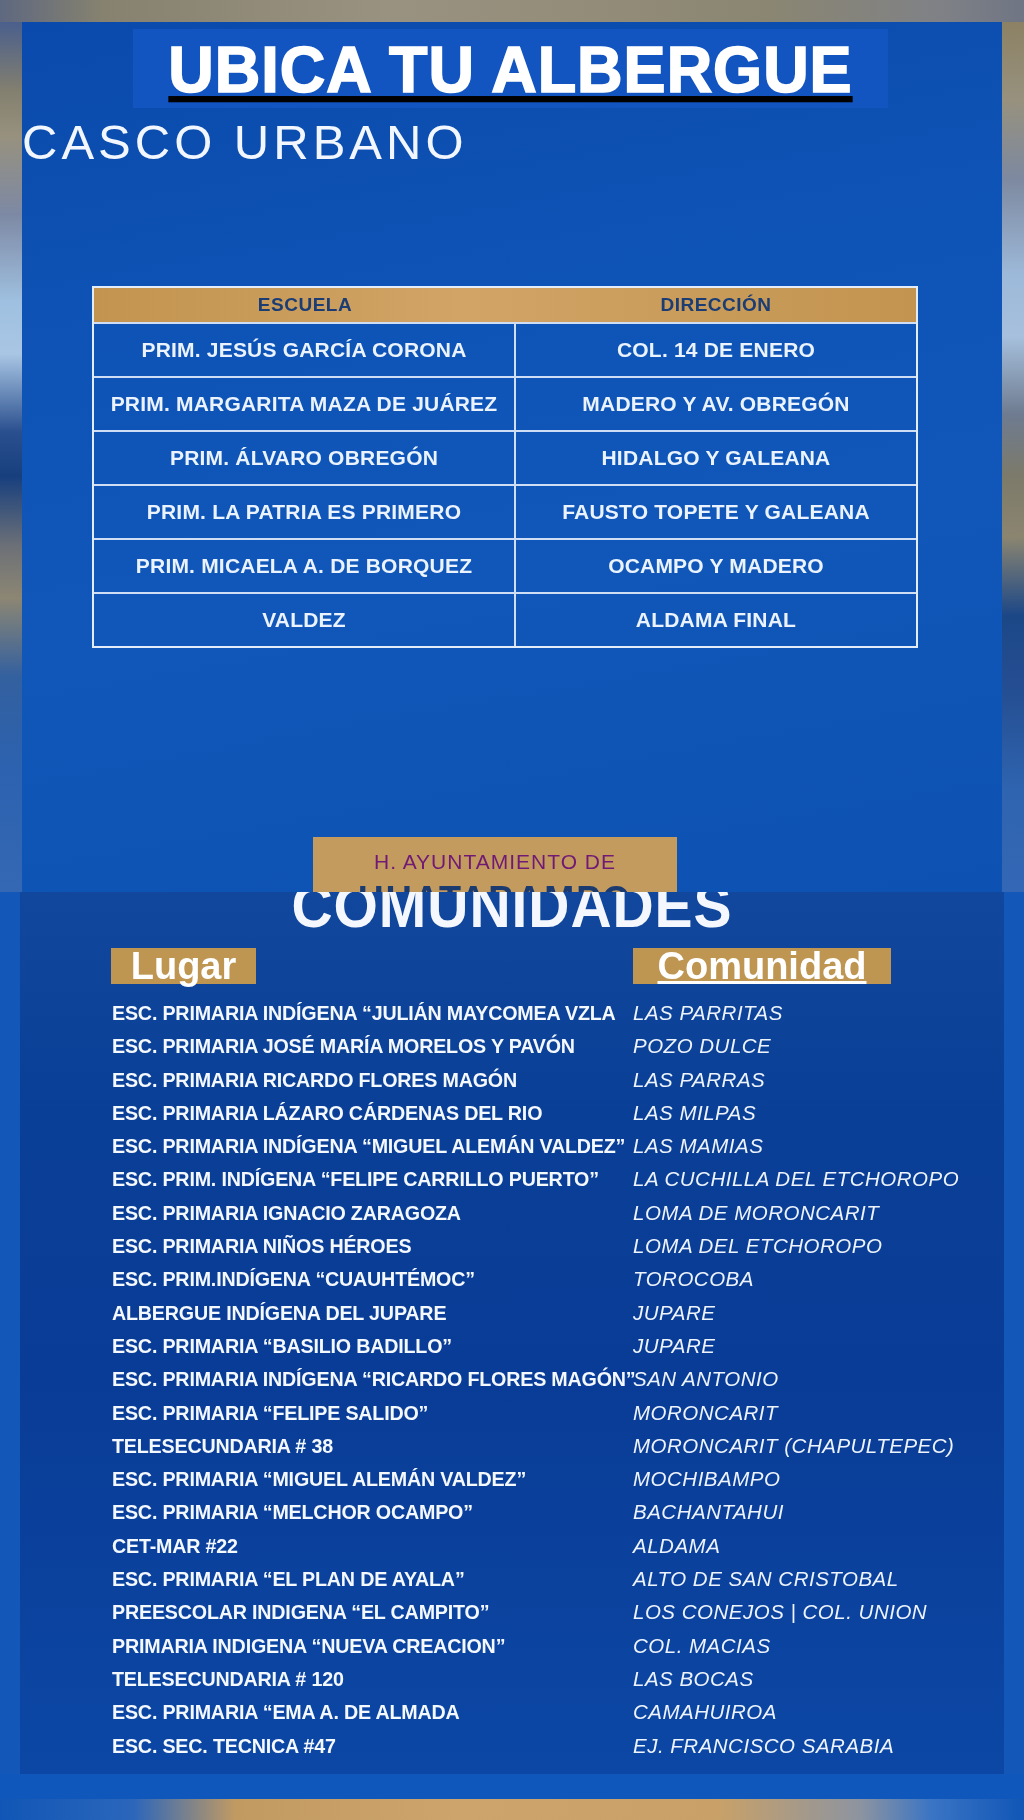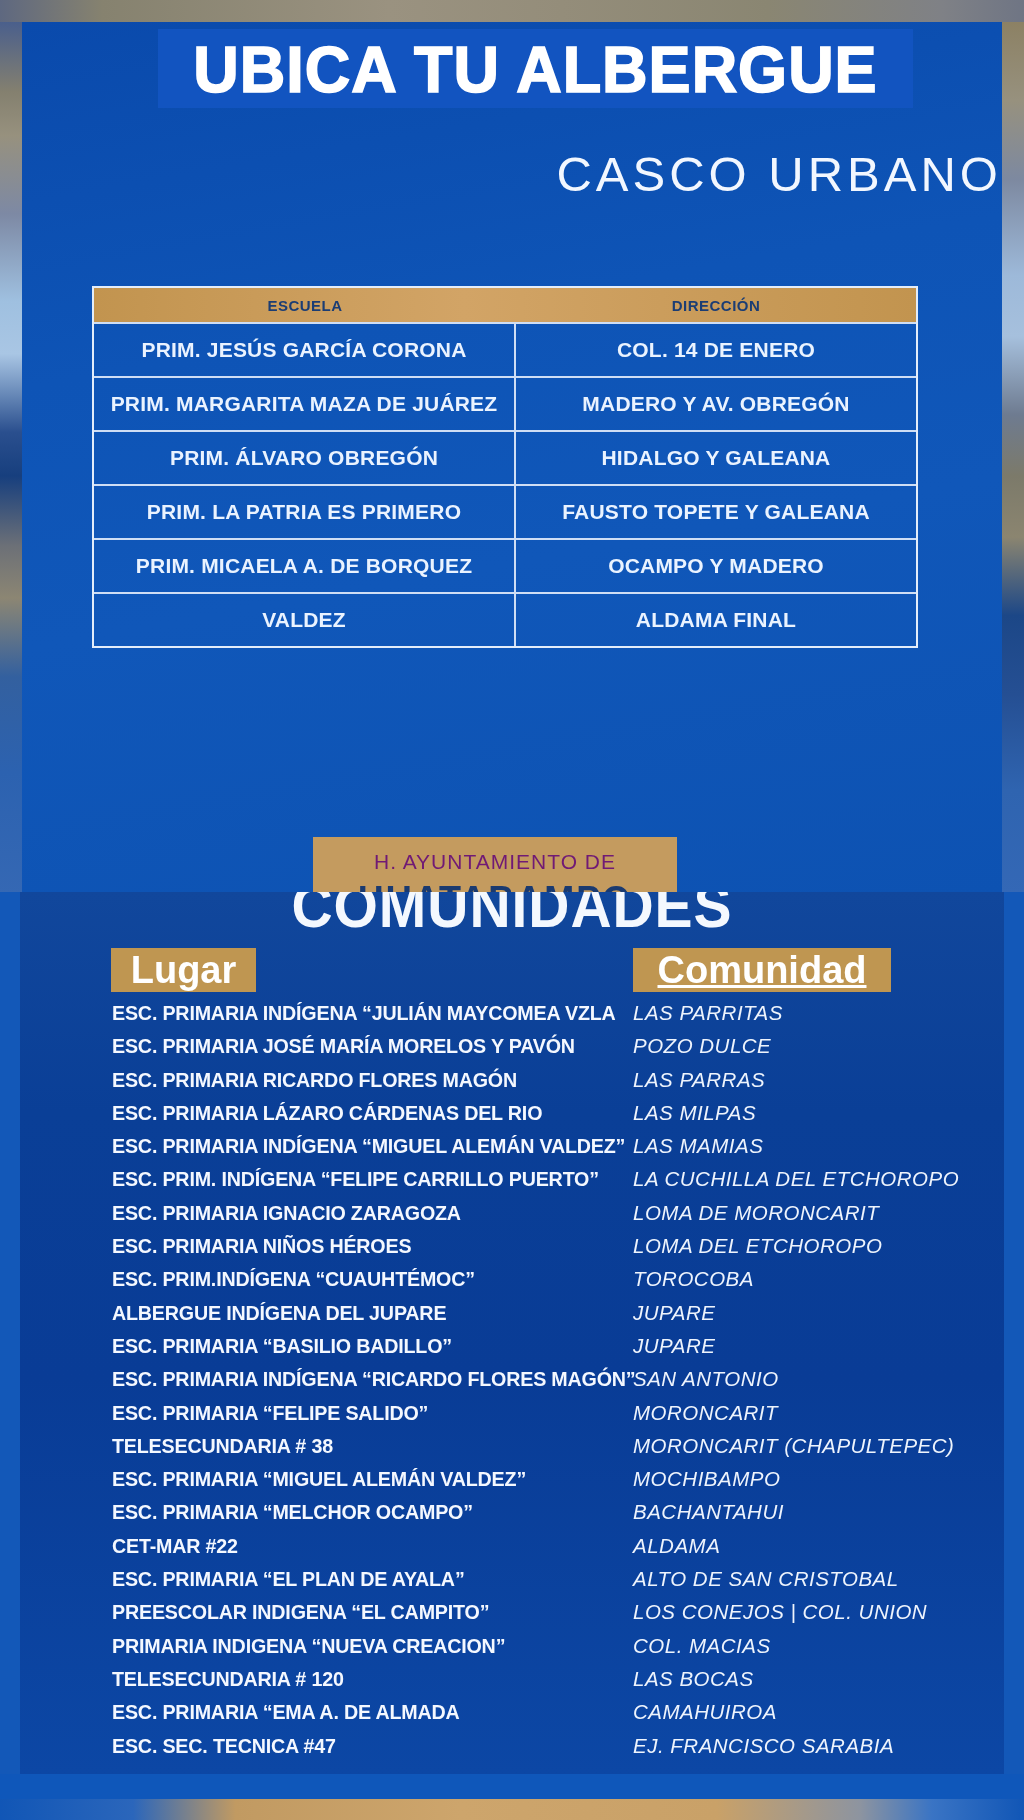--- a/index.html
+++ b/index.html
@@ -28,8 +28,8 @@
     background:linear-gradient(170deg,#0a4aac 0%,#0e54b6 35%,#1057b9 60%,#0d52b2 100%);
   }
   .title-box {
-    position:absolute; left:136px; top:7px; width:755px; height:79px;
-    background:#1254c0; display:flex; align-items:center; justify-content:center;
+    position:absolute; left:111px; top:7px; width:755px; height:79px;
+    background:#1254c0; display:flex; align-items:center; justify-content:center;text-decoration:underline;
   }
   .main-title {
     margin:0; font-size:63px; font-weight:bold; color:#ffffff; letter-spacing:1px;

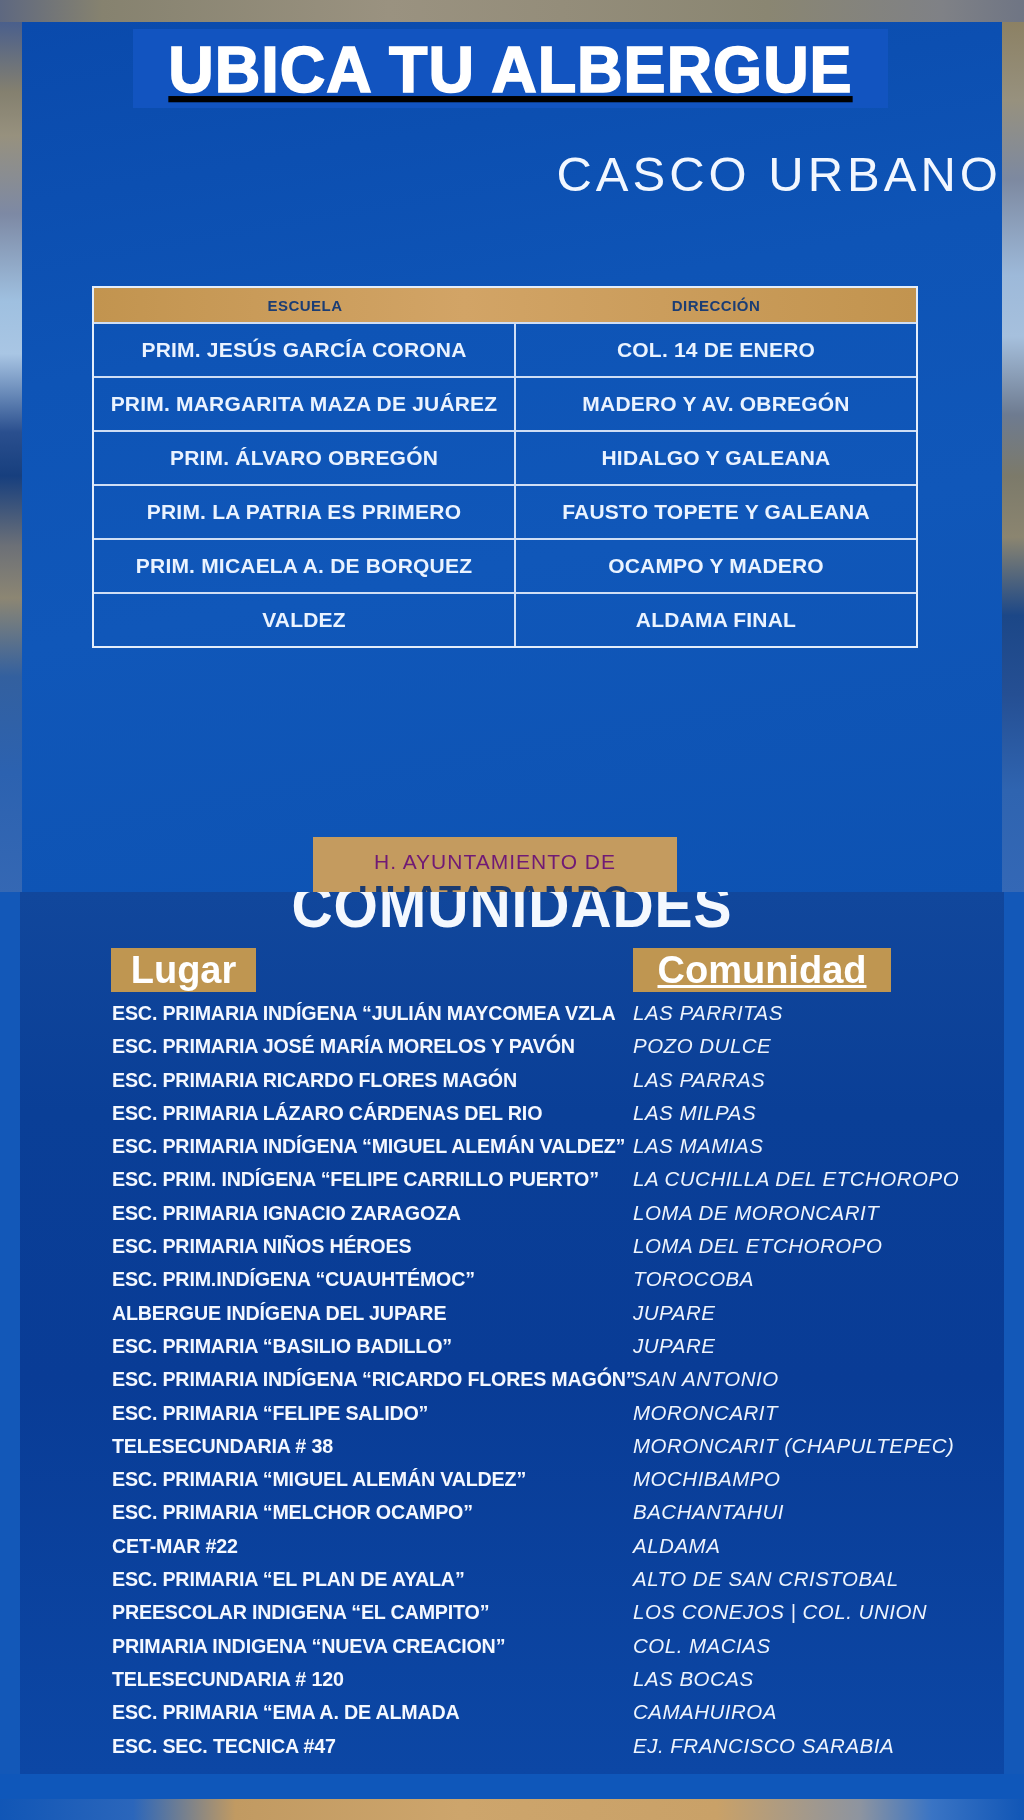--- a/index.html
+++ b/index.html
@@ -36,8 +36,8 @@
     -webkit-text-stroke:1.6px #ffffff; white-space:nowrap; transform:scaleY(1.04);
   }
   .subtitle {
-    position:absolute; left:0; top:92px; width:100%; text-align:right;
-    font-size:49px; font-weight:400; color:#f2f7ff; letter-spacing:4px; white-space:nowrap;margin-top:32px;
+    position:absolute; left:0; top:92px; width:100%; text-align:left;
+    font-size:49px; font-weight:400; color:#f2f7ff; letter-spacing:4px; white-space:nowrap;
   }
   
   .shelters-table {

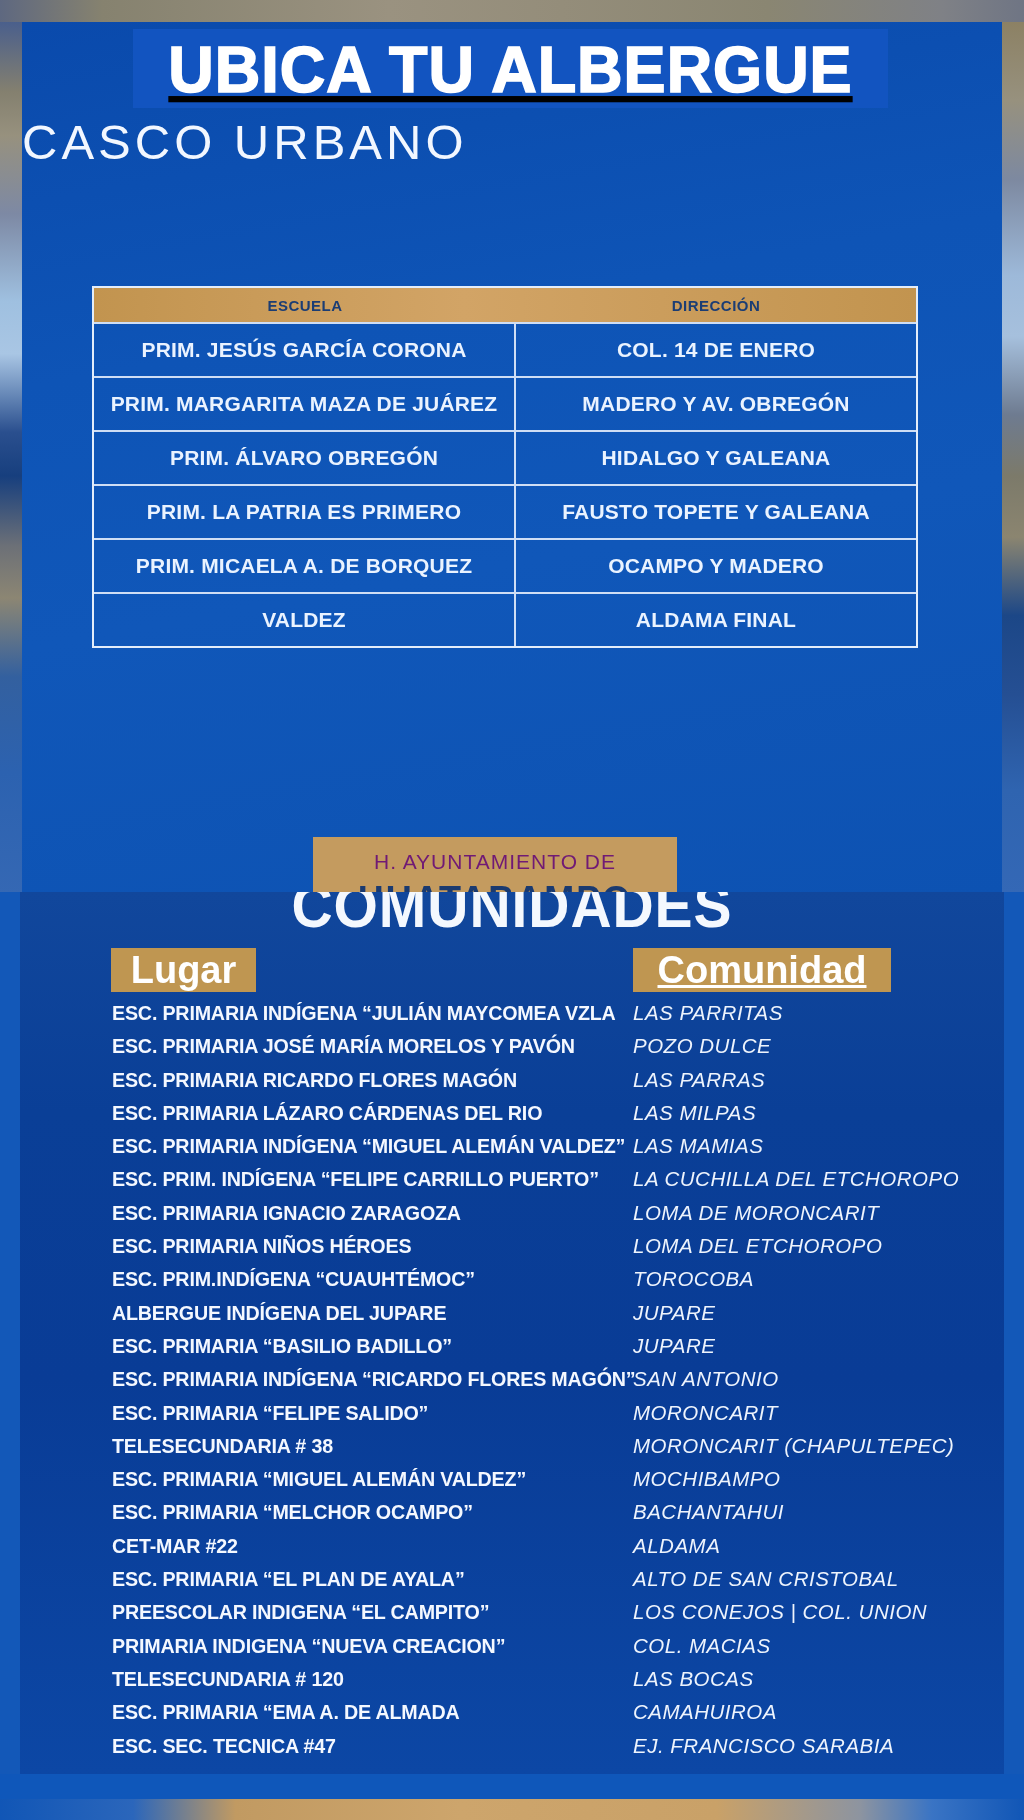--- a/index.html
+++ b/index.html
@@ -47,7 +47,7 @@
   .thead { display:flex; height:34px; background:linear-gradient(90deg,#c2944f,#d2a466 45%,#c2944f); }
   .th {
     display:flex; align-items:center; justify-content:center;
-    color:#1b3d74; font-weight:bold; font-size:15px; letter-spacing:0.5px;
+    color:#1b3d74; font-weight:bold; font-size:19px; letter-spacing:0.5px;
   }
   .th.c1 { width:422px; }
   .th.c2 { flex:1; }

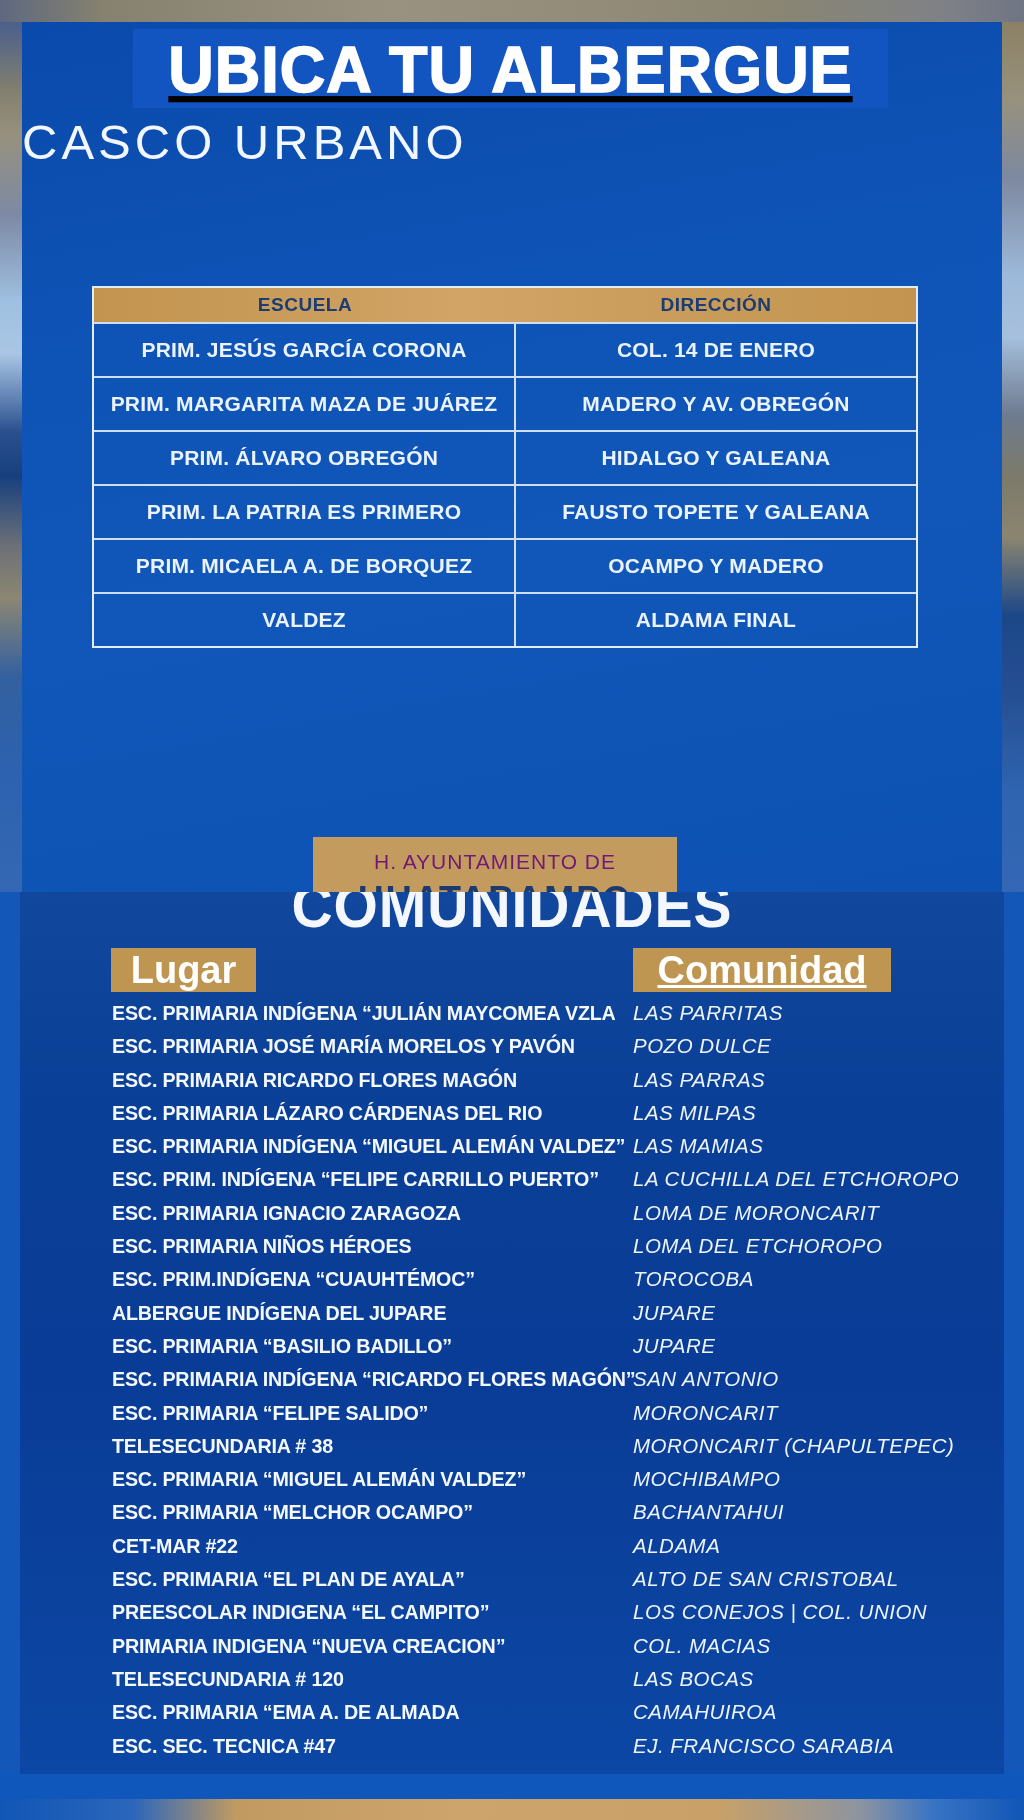--- a/index.html
+++ b/index.html
@@ -85,7 +85,7 @@
     transform:scaleX(0.92); white-space:nowrap;
   }
   .hl-box {
-    position:absolute; top:56px; height:44px; background:#bf9651;
+    position:absolute; top:56px; height:36px; background:#bf9651;
     color:#ffffff; font-weight:bold; font-size:38px;
     display:flex; align-items:center; justify-content:center;
     padding:0 12px; box-sizing:border-box; white-space:nowrap;

